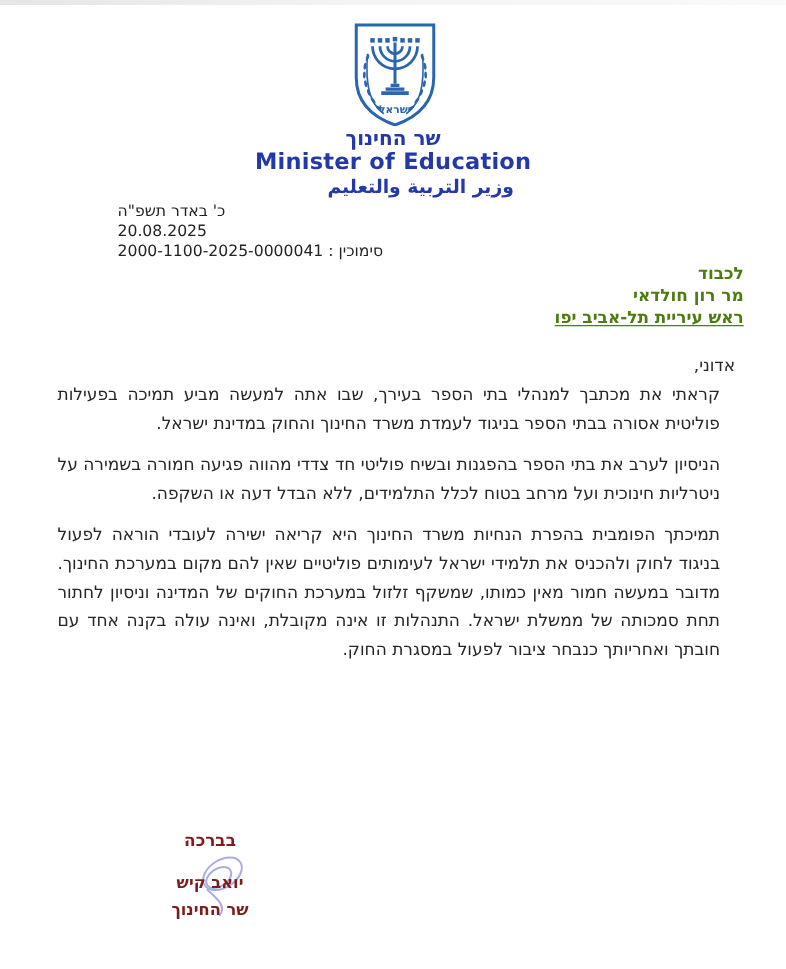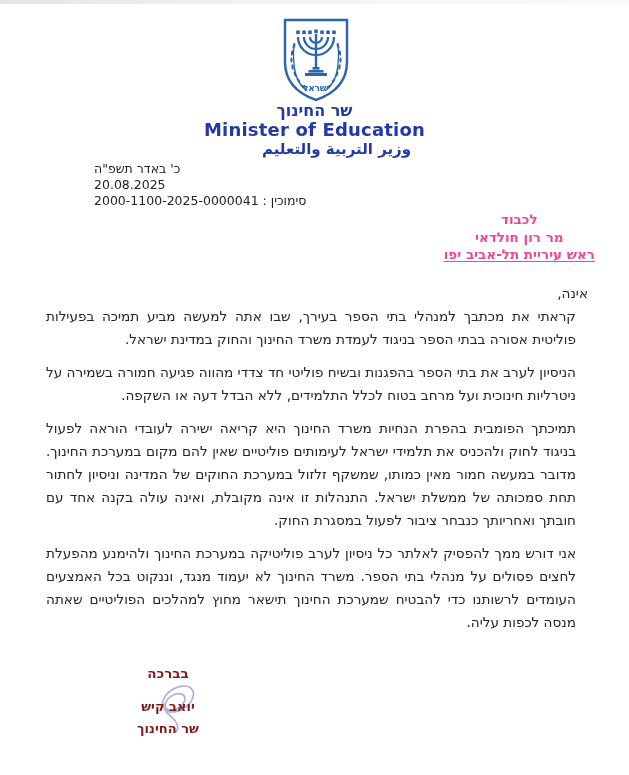--- a/index.html
+++ b/index.html
@@ -33,8 +33,8 @@
   }
   .recipient {
     position: absolute; right: 34px; top: 211px;
-    direction: rtl; text-align: center;
-    font-size: 13.5px; font-weight: bold; line-height: 17.5px; color: #ec4899;
+    direction: rtl; text-align: right;
+    font-size: 13.5px; font-weight: bold; line-height: 17.5px; color: #4d7c0f;
   }
   .recipient .underlined { text-decoration: underline; text-underline-offset: 2px; }
   .letter-body {

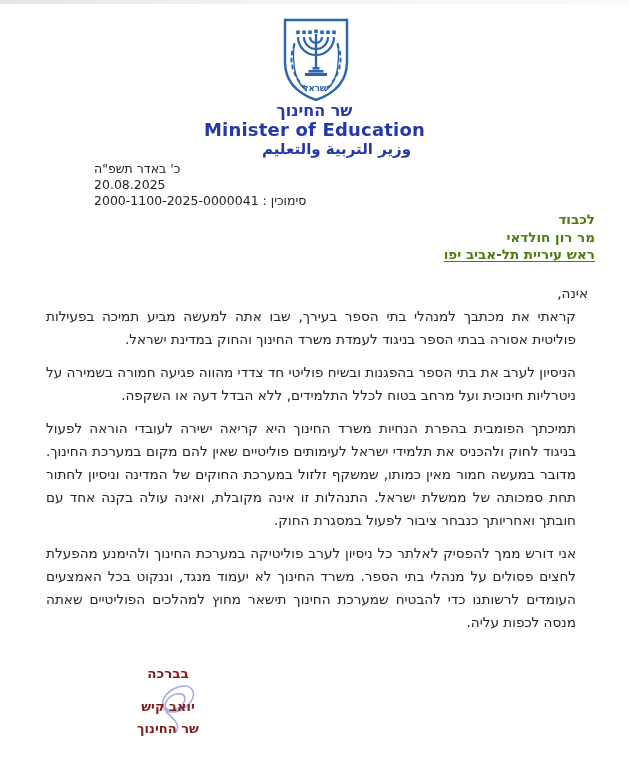--- a/index.html
+++ b/index.html
@@ -123,7 +123,7 @@
 </div>
 
 <div class="letter-body">
-  <p class="salutation">אינה,</p>
+  <p class="salutation">אדוני,</p>
   <p>קראתי את מכתבך למנהלי בתי הספר בעירך, שבו אתה למעשה מביע תמיכה בפעילות פוליטית אסורה בבתי הספר בניגוד לעמדת משרד החינוך והחוק במדינת ישראל.</p>
   <p>הניסיון לערב את בתי הספר בהפגנות ובשיח פוליטי חד צדדי מהווה פגיעה חמורה בשמירה על ניטרליות חינוכית ועל מרחב בטוח לכלל התלמידים, ללא הבדל דעה או השקפה.</p>
   <p>תמיכתך הפומבית בהפרת הנחיות משרד החינוך היא קריאה ישירה לעובדי הוראה לפעול בניגוד לחוק ולהכניס את תלמידי ישראל לעימותים פוליטיים שאין להם מקום במערכת החינוך. מדובר במעשה חמור מאין כמותו, שמשקף זלזול במערכת החוקים של המדינה וניסיון לחתור תחת סמכותה של ממשלת ישראל. התנהלות זו אינה מקובלת, ואינה עולה בקנה אחד עם חובתך ואחריותך כנבחר ציבור לפעול במסגרת החוק.</p>

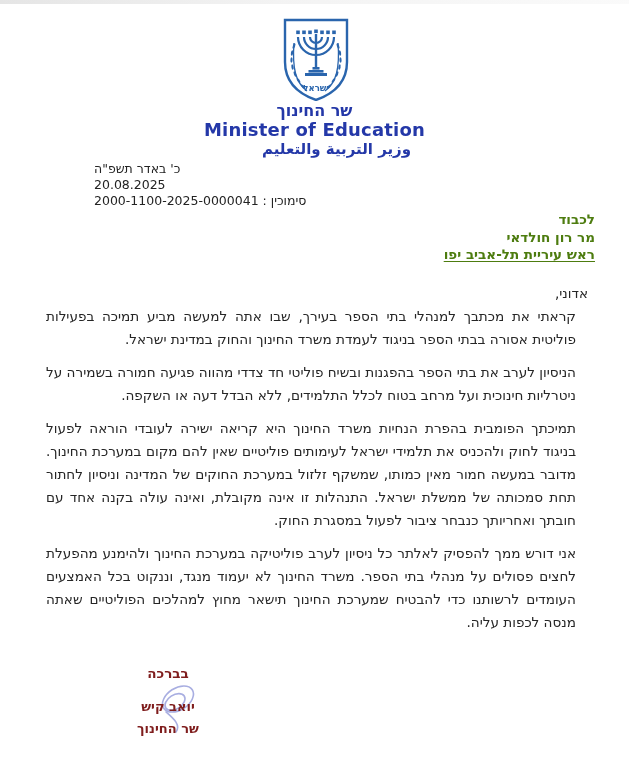--- a/index.html
+++ b/index.html
@@ -127,7 +127,6 @@
   <p>קראתי את מכתבך למנהלי בתי הספר בעירך, שבו אתה למעשה מביע תמיכה בפעילות פוליטית אסורה בבתי הספר בניגוד לעמדת משרד החינוך והחוק במדינת ישראל.</p>
   <p>הניסיון לערב את בתי הספר בהפגנות ובשיח פוליטי חד צדדי מהווה פגיעה חמורה בשמירה על ניטרליות חינוכית ועל מרחב בטוח לכלל התלמידים, ללא הבדל דעה או השקפה.</p>
   <p>תמיכתך הפומבית בהפרת הנחיות משרד החינוך היא קריאה ישירה לעובדי הוראה לפעול בניגוד לחוק ולהכניס את תלמידי ישראל לעימותים פוליטיים שאין להם מקום במערכת החינוך. מדובר במעשה חמור מאין כמותו, שמשקף זלזול במערכת החוקים של המדינה וניסיון לחתור תחת סמכותה של ממשלת ישראל. התנהלות זו אינה מקובלת, ואינה עולה בקנה אחד עם חובתך ואחריותך כנבחר ציבור לפעול במסגרת החוק.</p>
-  <p>אני דורש ממך להפסיק לאלתר כל ניסיון לערב פוליטיקה במערכת החינוך ולהימנע מהפעלת לחצים פסולים על מנהלי בתי הספר. משרד החינוך לא יעמוד מנגד, וננקוט בכל האמצעים העומדים לרשותנו כדי להבטיח שמערכת החינוך תישאר מחוץ למהלכים הפוליטיים שאתה מנסה לכפות עליה.</p>
 </div>
 
 <svg class="signature-scribble" viewBox="0 0 62 54">

